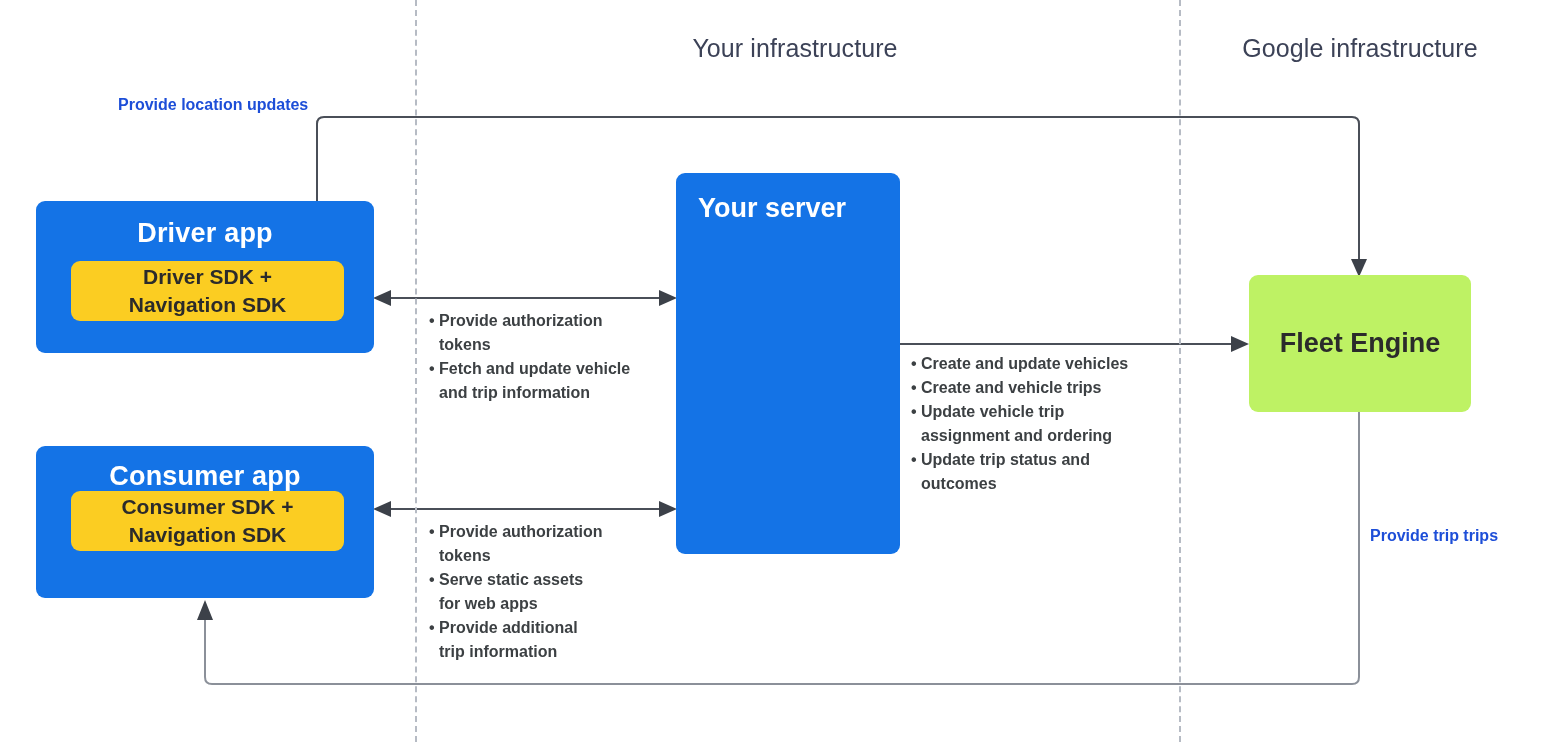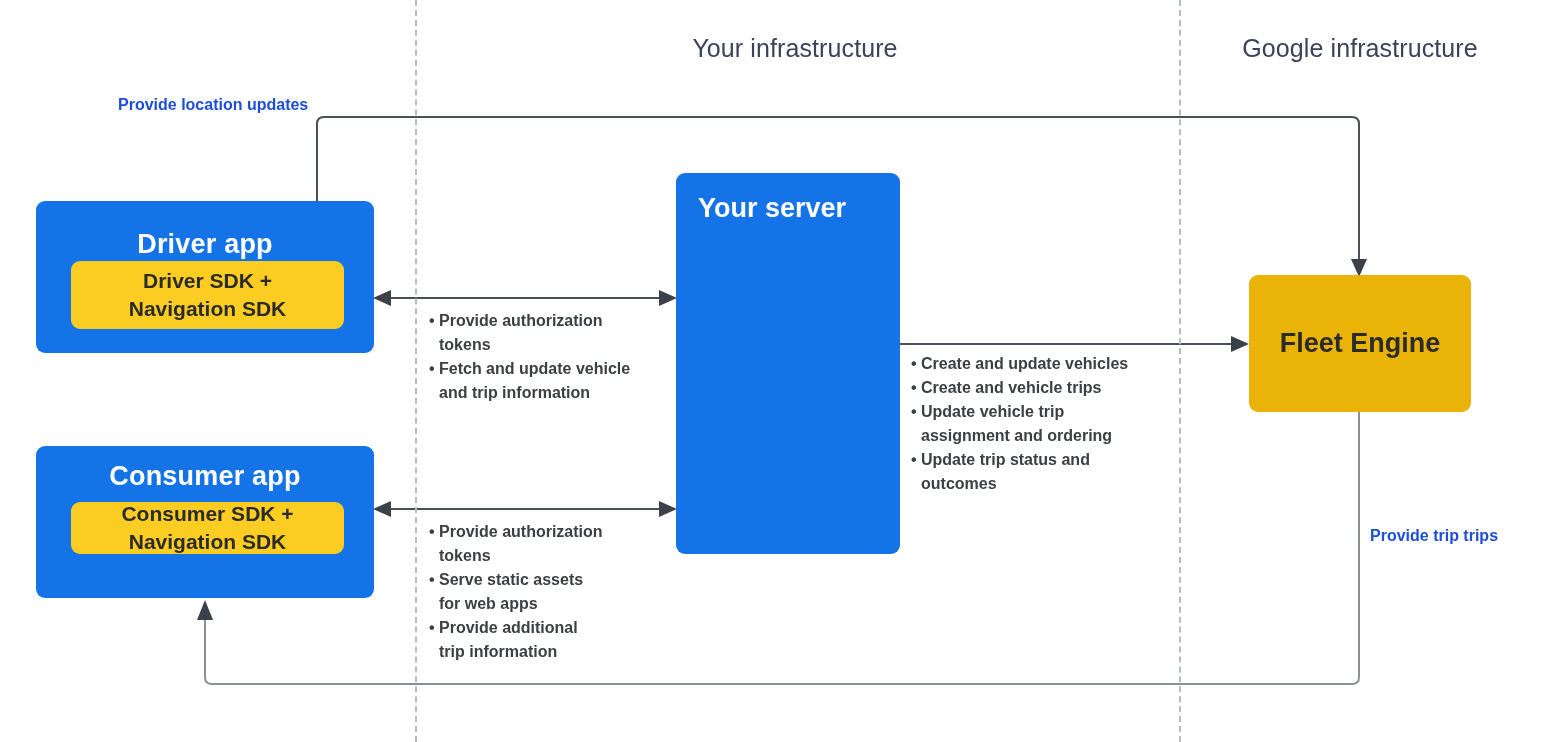--- a/index.html
+++ b/index.html
@@ -189,7 +189,7 @@
   <div class="edge-label" style="left:118px; top:96px;">Provide location updates</div>
 
   <div class="app-box" style="left:36px; top:201px; width:338px; height:152px;">
-    <div class="app-title" style="top:28px;">Driver app</div>
+    <div class="app-title" style="top:17px;">Driver app</div>
     <div class="sdk-box" style="left:35px; top:60px; width:273px; height:68px;">
       <div class="sdk-label">Driver SDK +
 Navigation SDK</div>

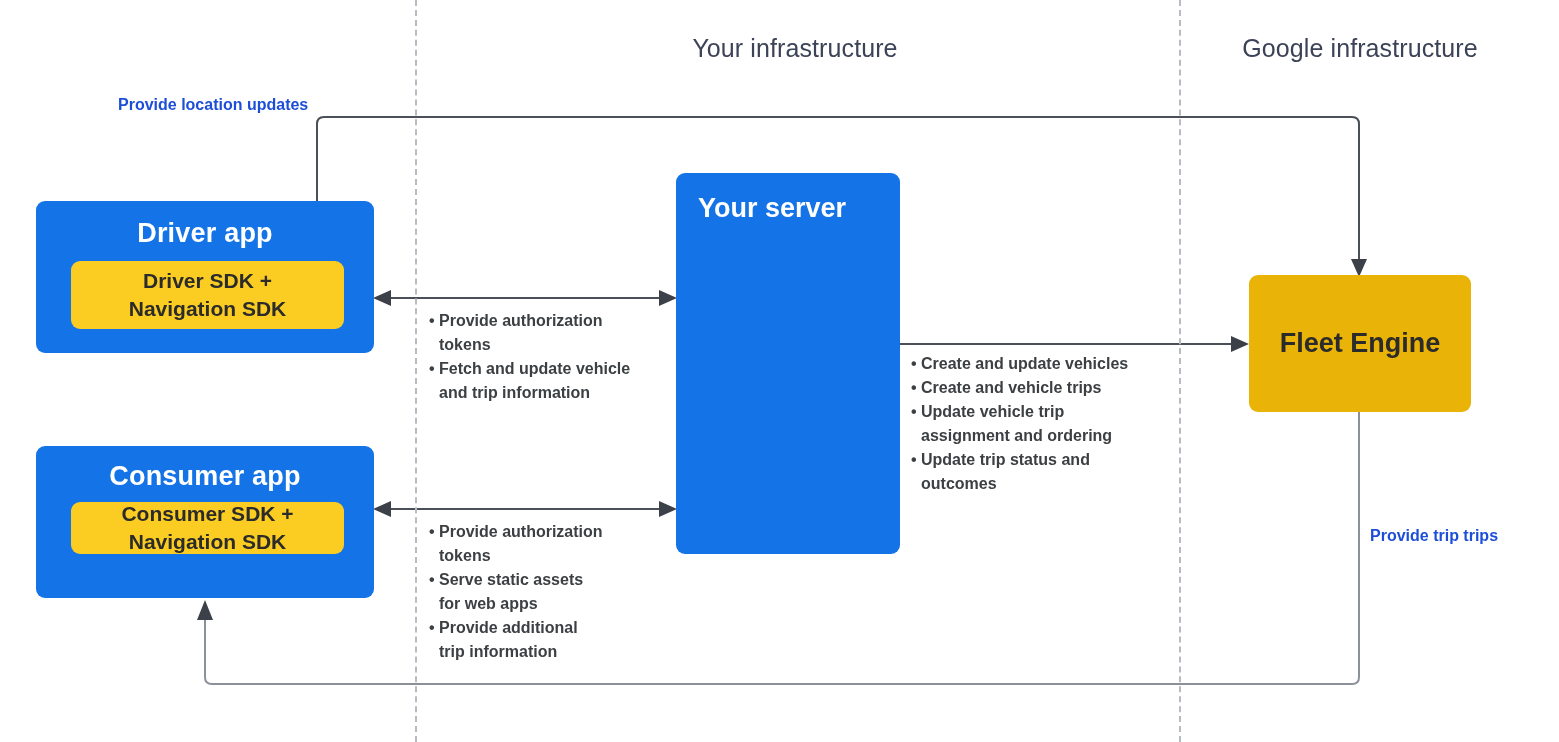--- a/index.html
+++ b/index.html
@@ -190,7 +190,7 @@
 
   <div class="app-box" style="left:36px; top:201px; width:338px; height:152px;">
     <div class="app-title" style="top:17px;">Driver app</div>
-    <div class="sdk-box" style="left:35px; top:60px; width:273px; height:68px;">
+    <div class="sdk-box" style="left:35px; top:60px; width:273px; height:60px;">
       <div class="sdk-label">Driver SDK +
 Navigation SDK</div>
     </div>

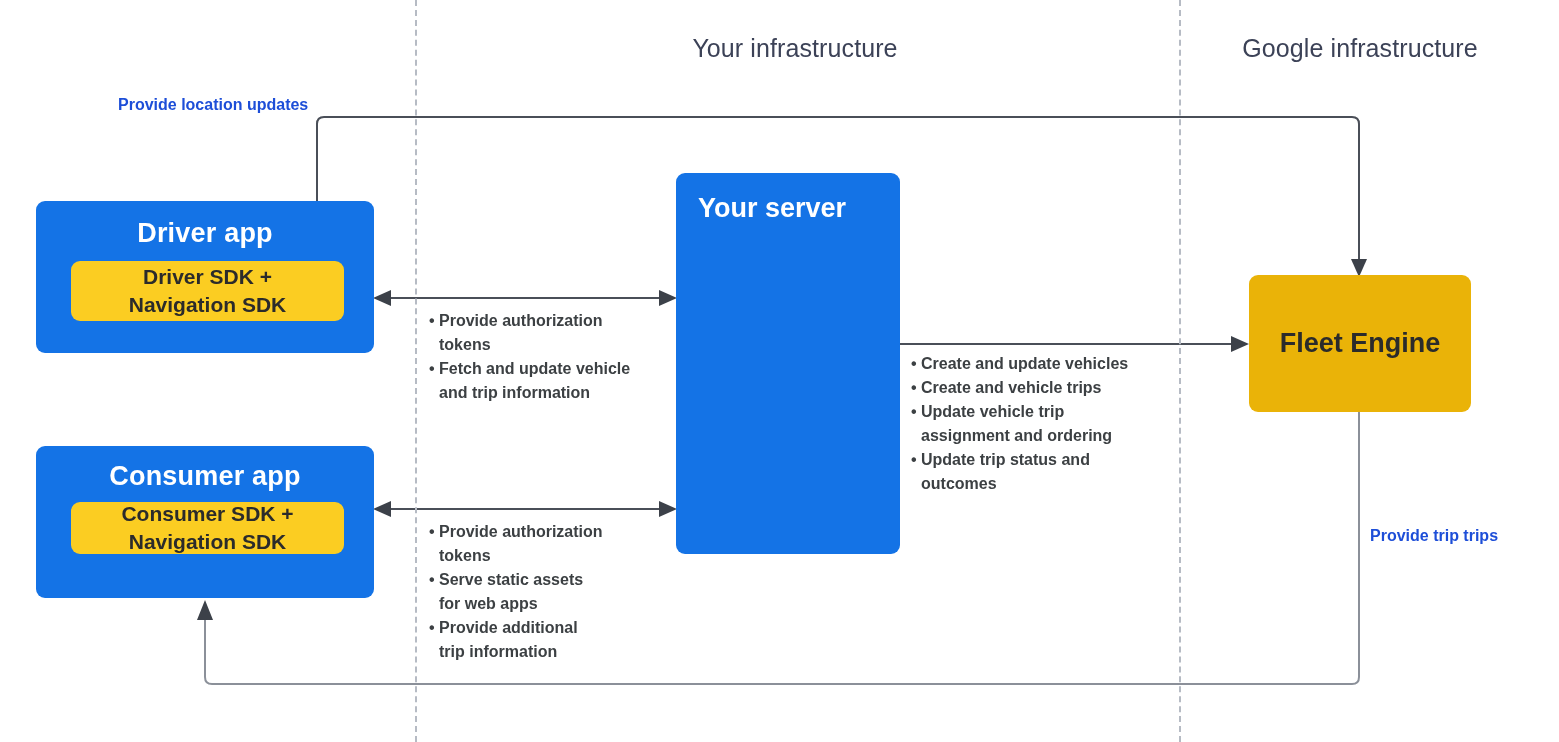--- a/index.html
+++ b/index.html
@@ -91,7 +91,7 @@
   }
   .engine-box {
     position: absolute;
-    background: #eab308;
+    background: #bef264;
     border-radius: 9px;
     display: flex;
     align-items: center;

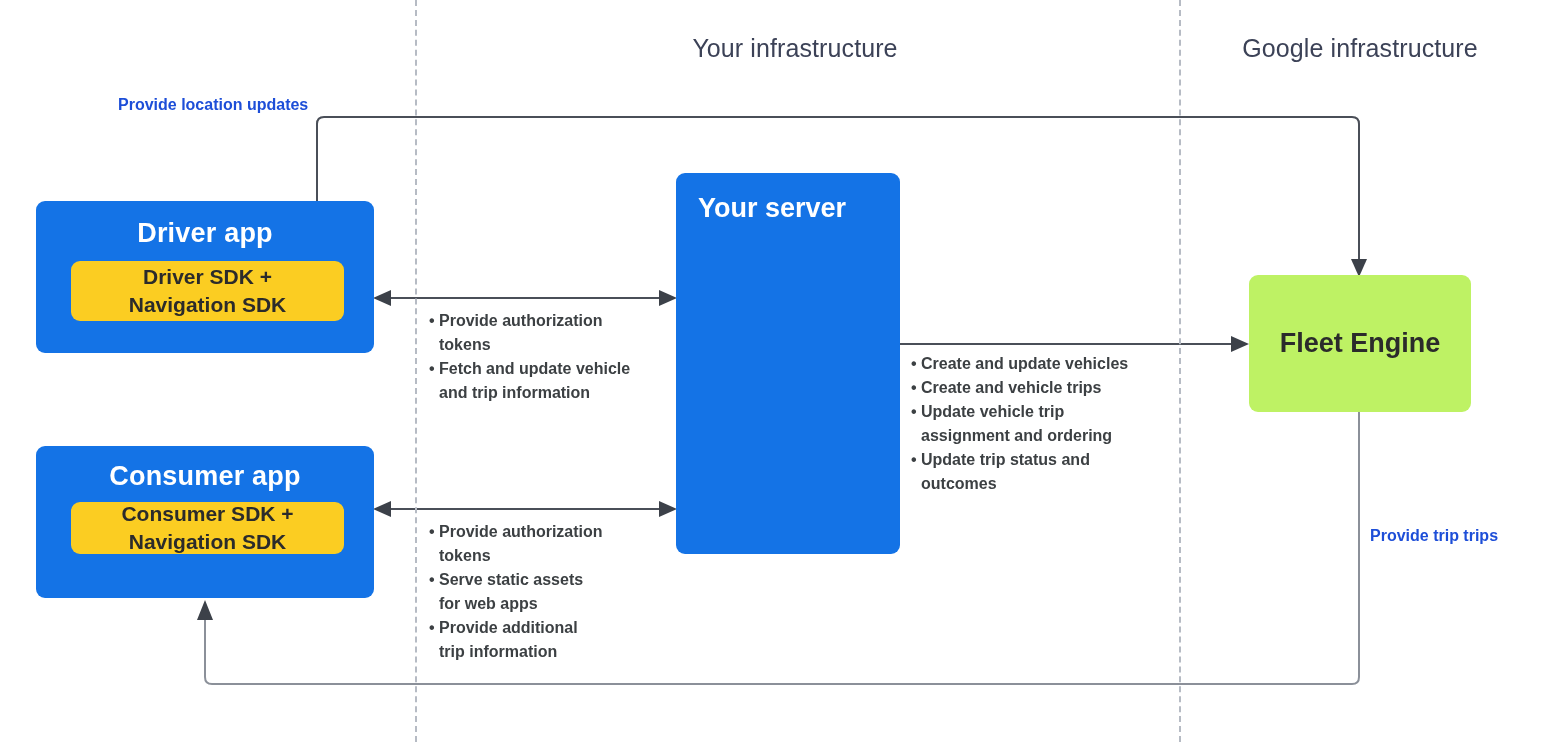--- a/index.html
+++ b/index.html
@@ -211,7 +211,7 @@
 
   <div class="app-box" style="left:36px; top:446px; width:338px; height:152px;">
     <div class="app-title" style="top:15px;">Consumer app</div>
-    <div class="sdk-box" style="left:35px; top:56px; width:273px; height:52px;">
+    <div class="sdk-box" style="left:35px; top:45px; width:273px; height:60px;">
       <div class="sdk-label">Consumer SDK +
 Navigation SDK</div>
     </div>

